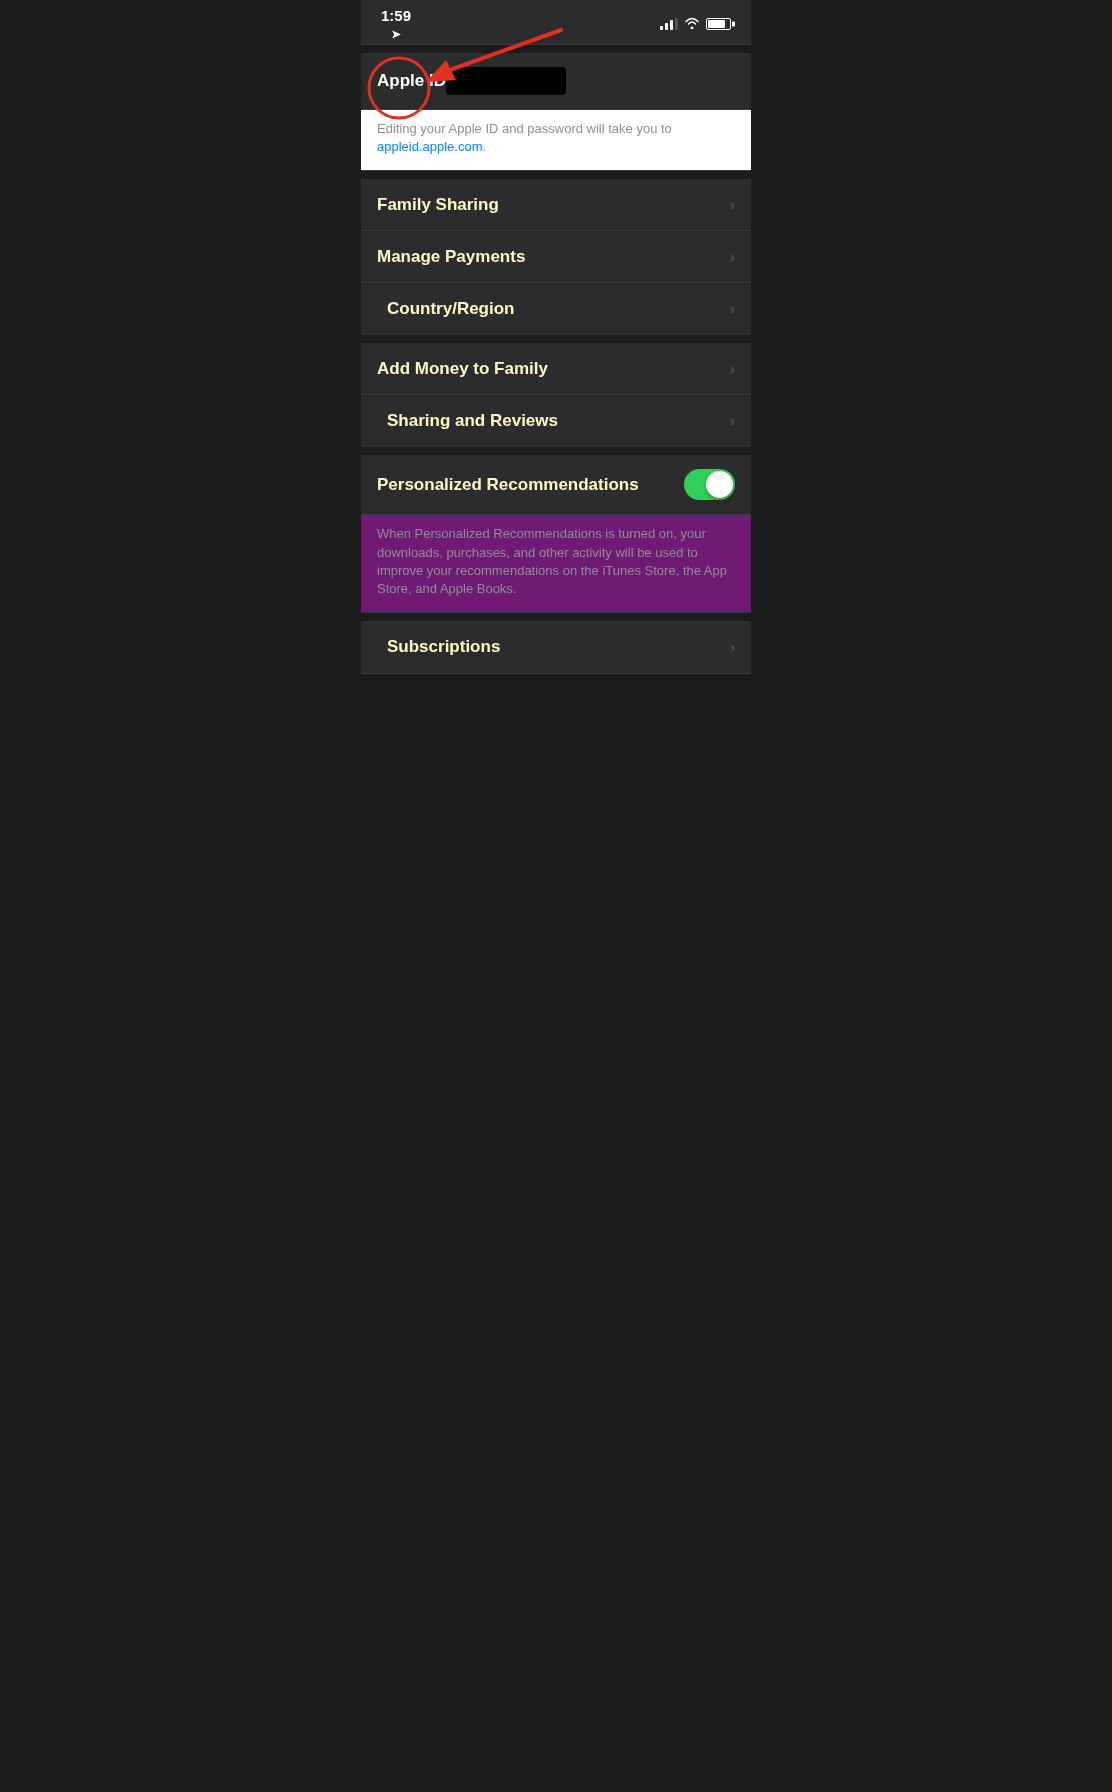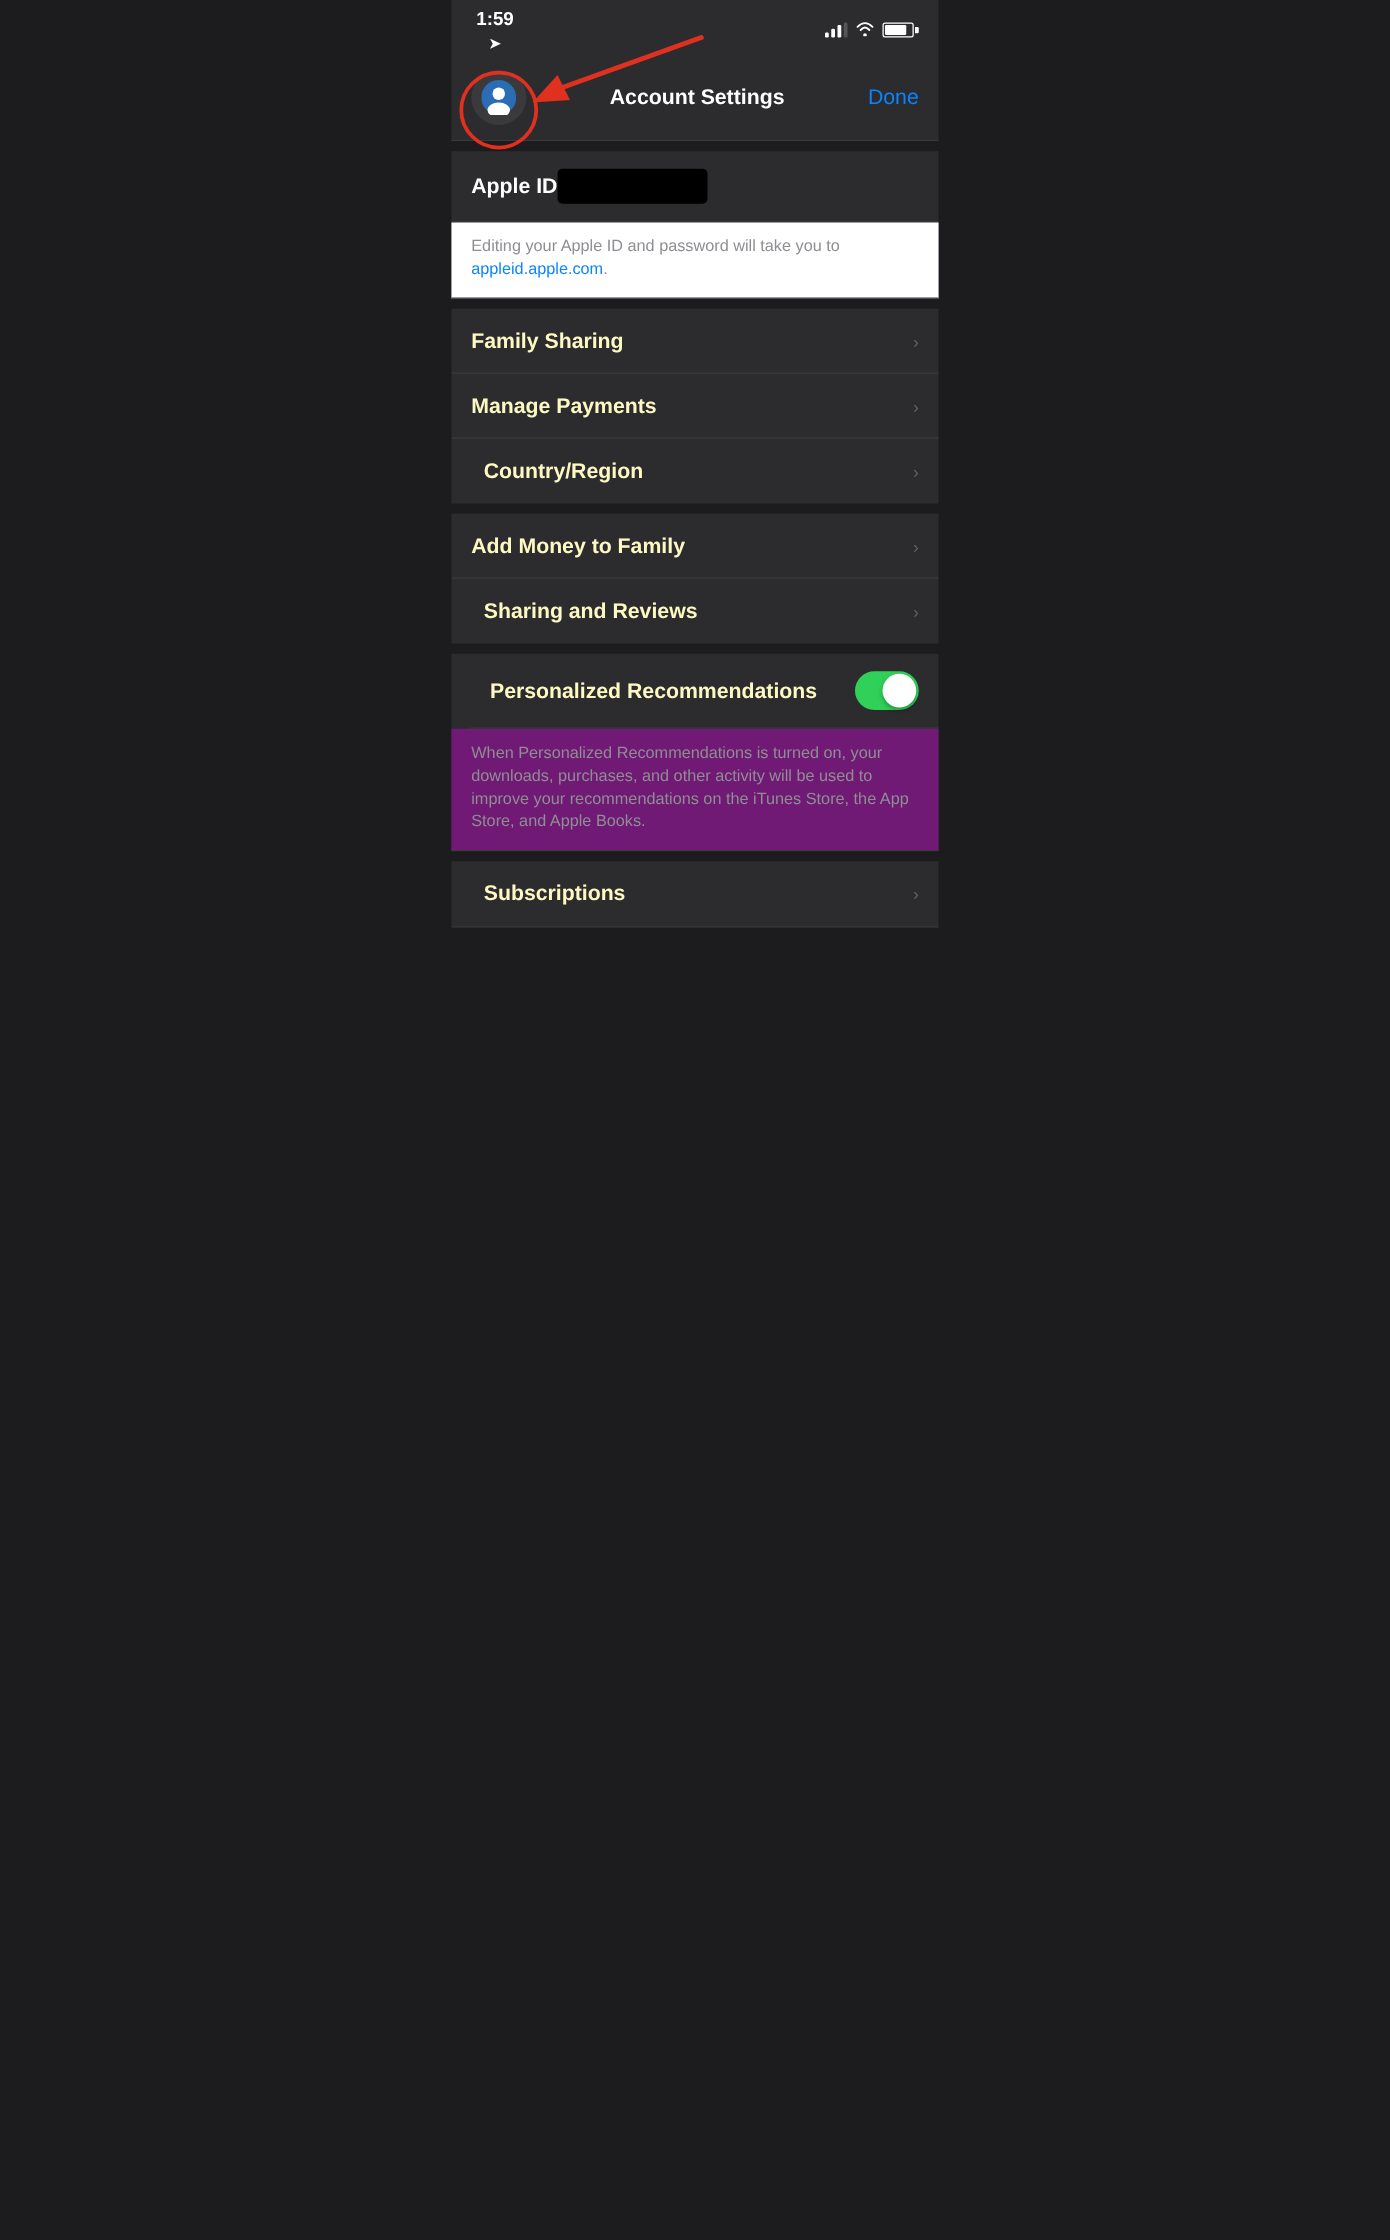--- a/index.html
+++ b/index.html
@@ -302,17 +302,6 @@
     </div>
   </div>
 
-  <div class="nav-bar">
-    <div class="nav-avatar">
-      <svg width="28" height="28" viewBox="0 0 28 28" fill="none">
-        <circle cx="14" cy="14" r="14" fill="#2a6db5"></circle>
-        <circle cx="14" cy="11" r="5" fill="white"></circle>
-        <ellipse cx="14" cy="24" rx="9" ry="6" fill="white"></ellipse>
-      </svg>
-    </div>
-    <div class="nav-title">Account Settings</div>
-    <div class="nav-done">Done</div>
-  </div>
 
   <div style="height:1px; background:#3a3a3c;"></div>
 

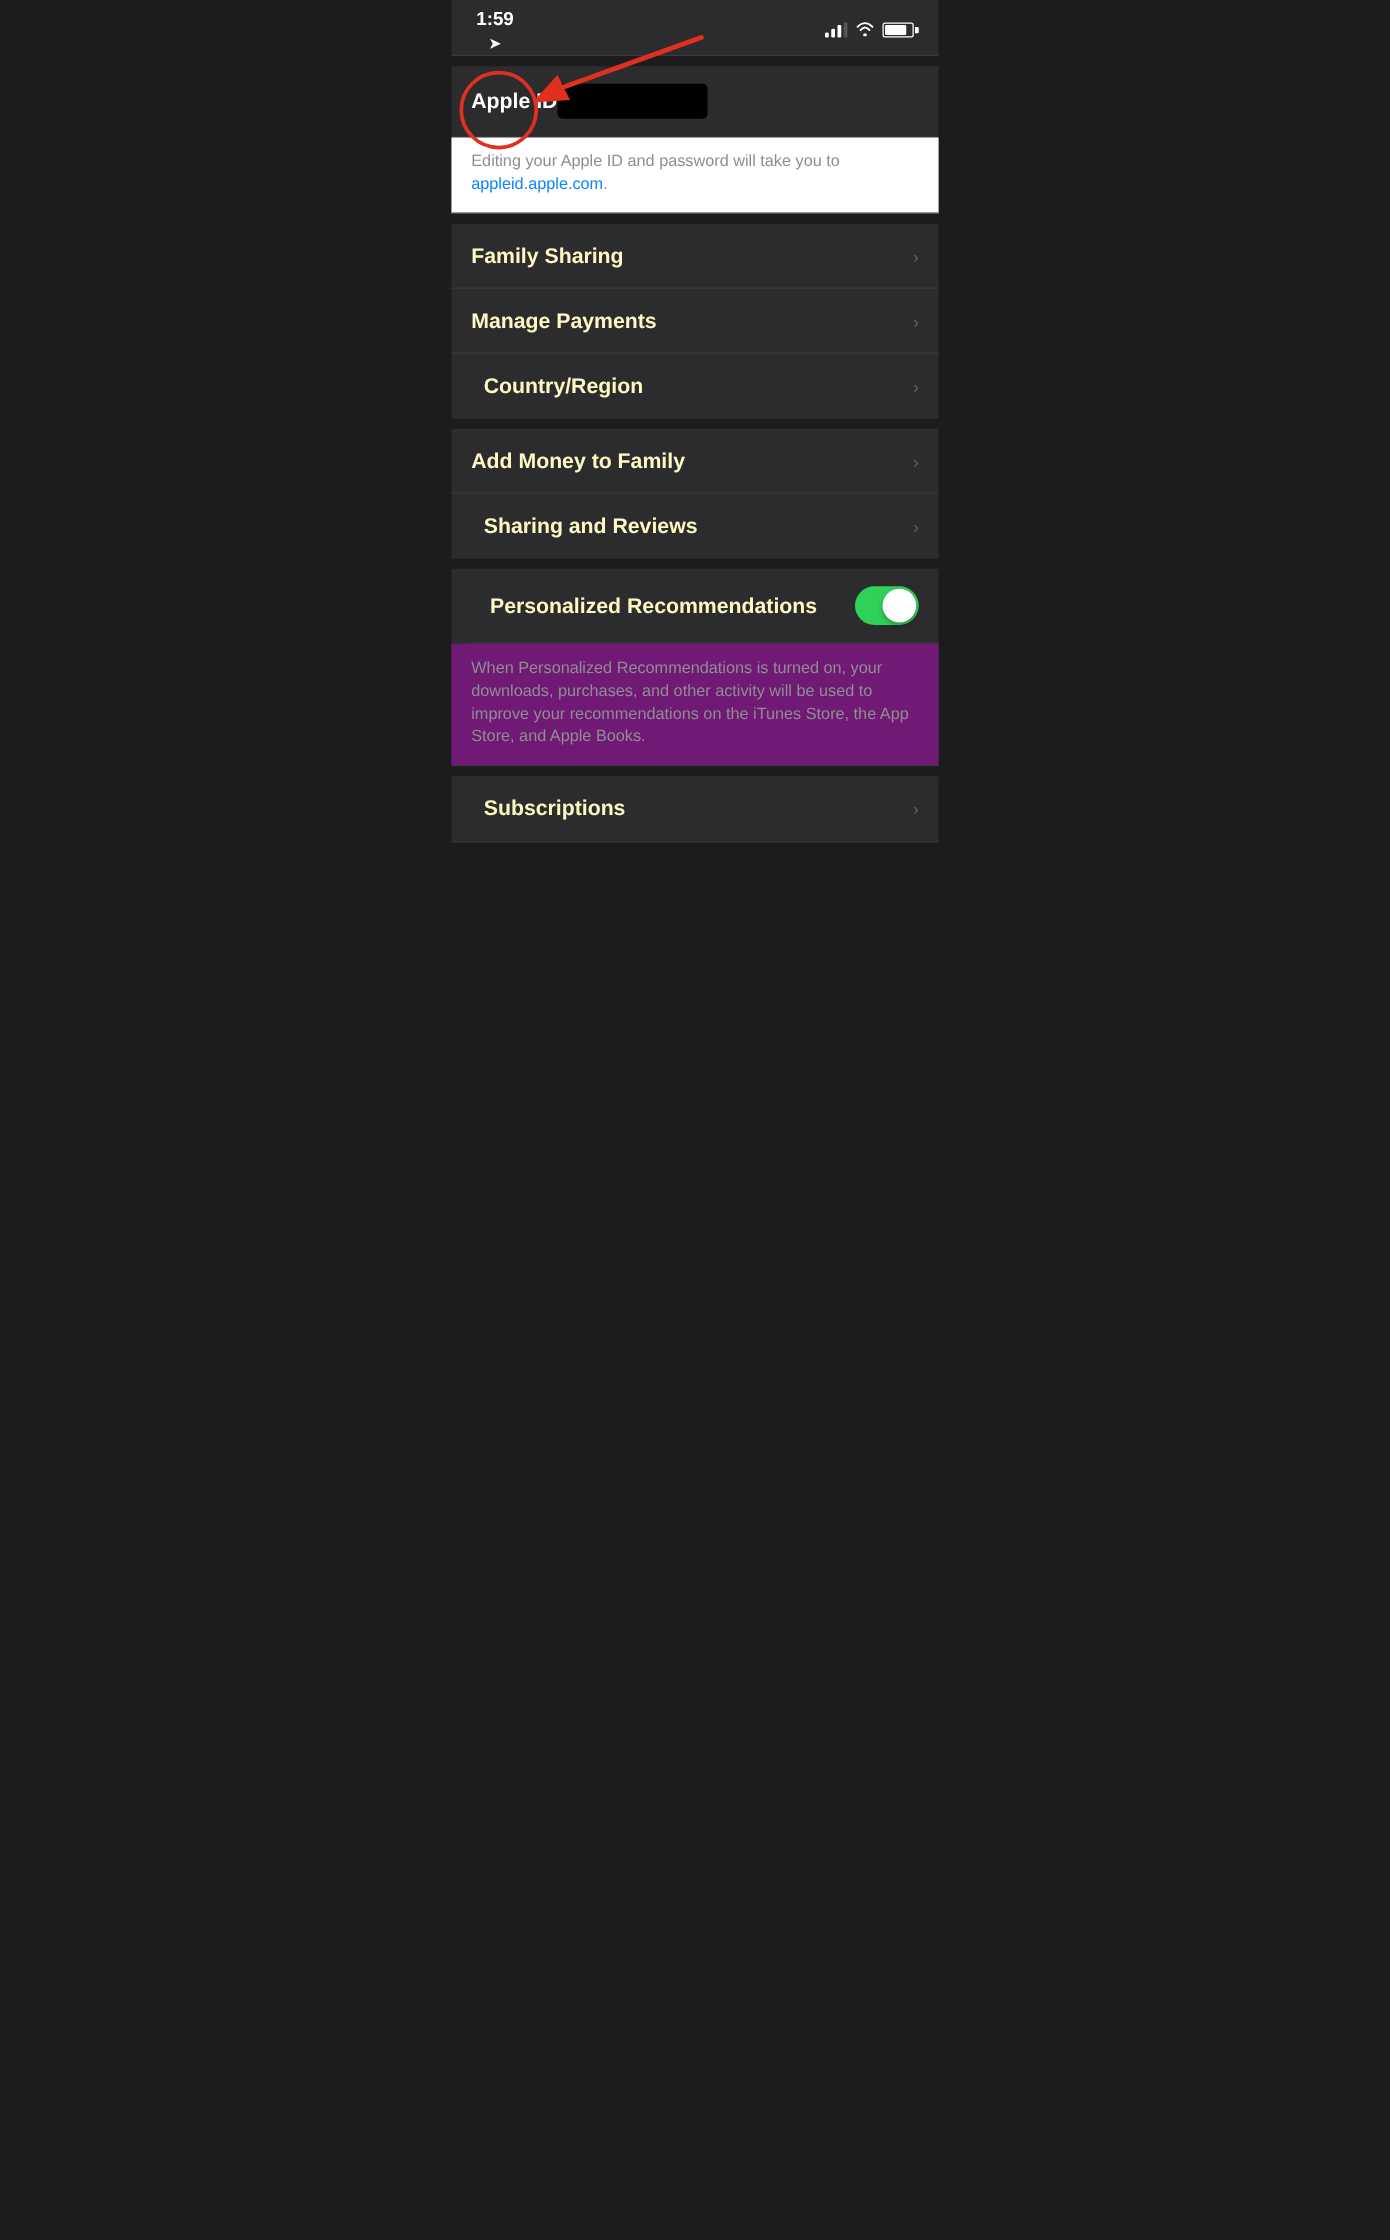--- a/index.html
+++ b/index.html
@@ -362,7 +362,7 @@
   <div class="section-divider"></div>
 
   <div class="settings-section">
-    <div class="settings-row" style="border-bottom: 0.5px solid #3a3a3c; margin-left: 15px;">
+    <div class="settings-row" style="border-bottom: 0.5px solid #3a3a3c;">
       <span class="settings-row-text">Personalized Recommendations</span>
       <div class="toggle-track">
         <div class="toggle-thumb"></div>

